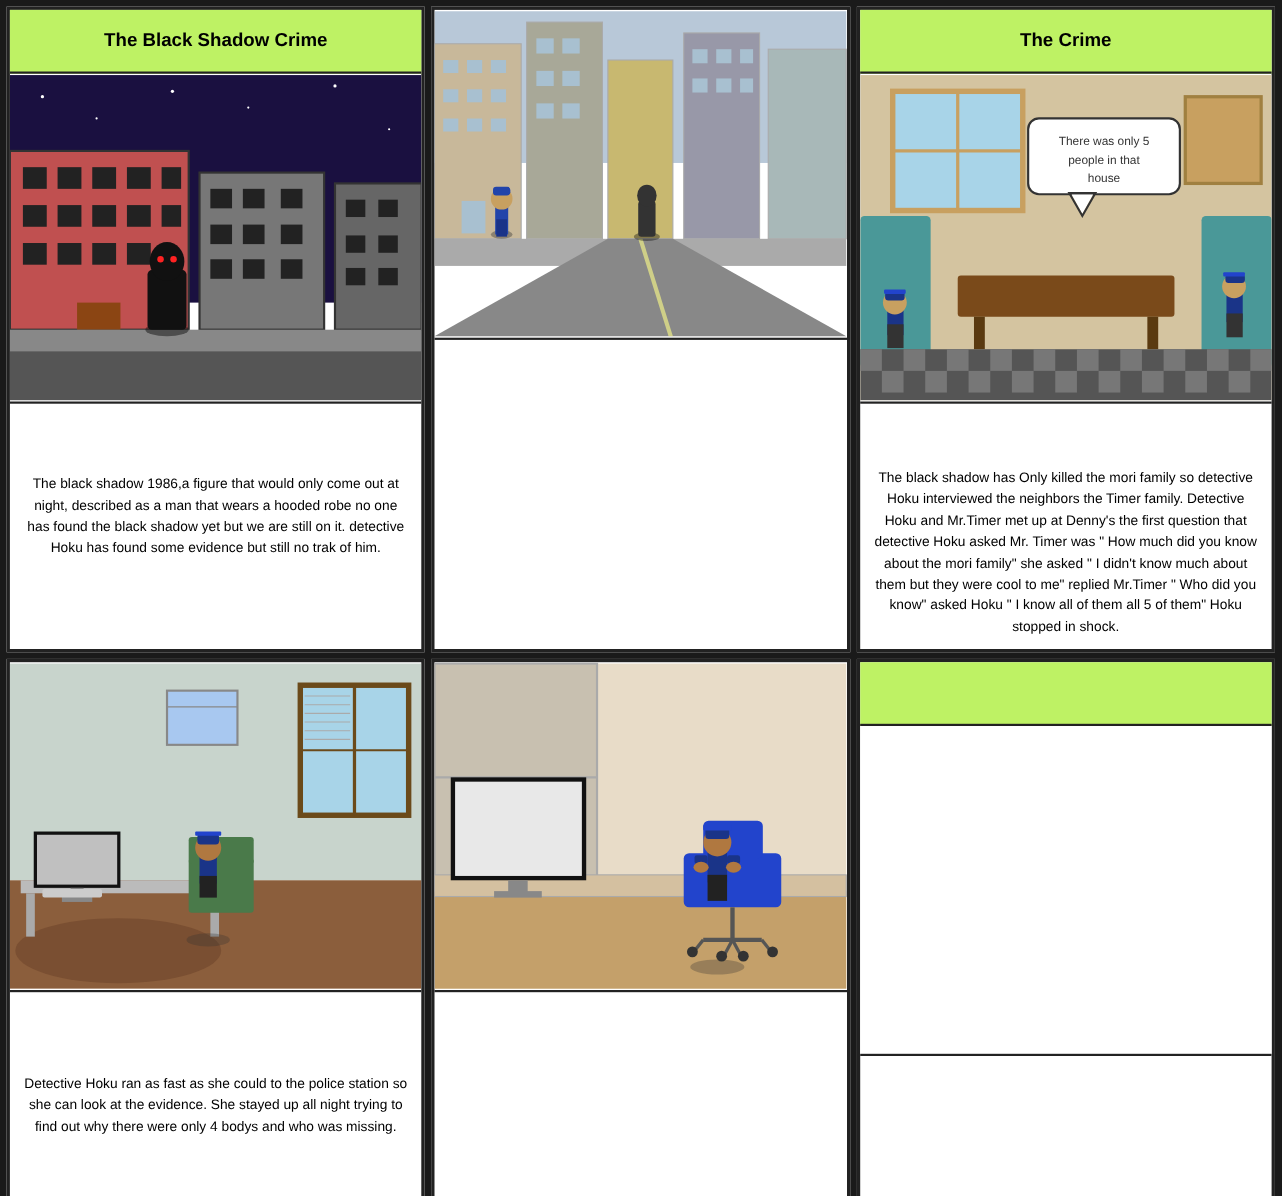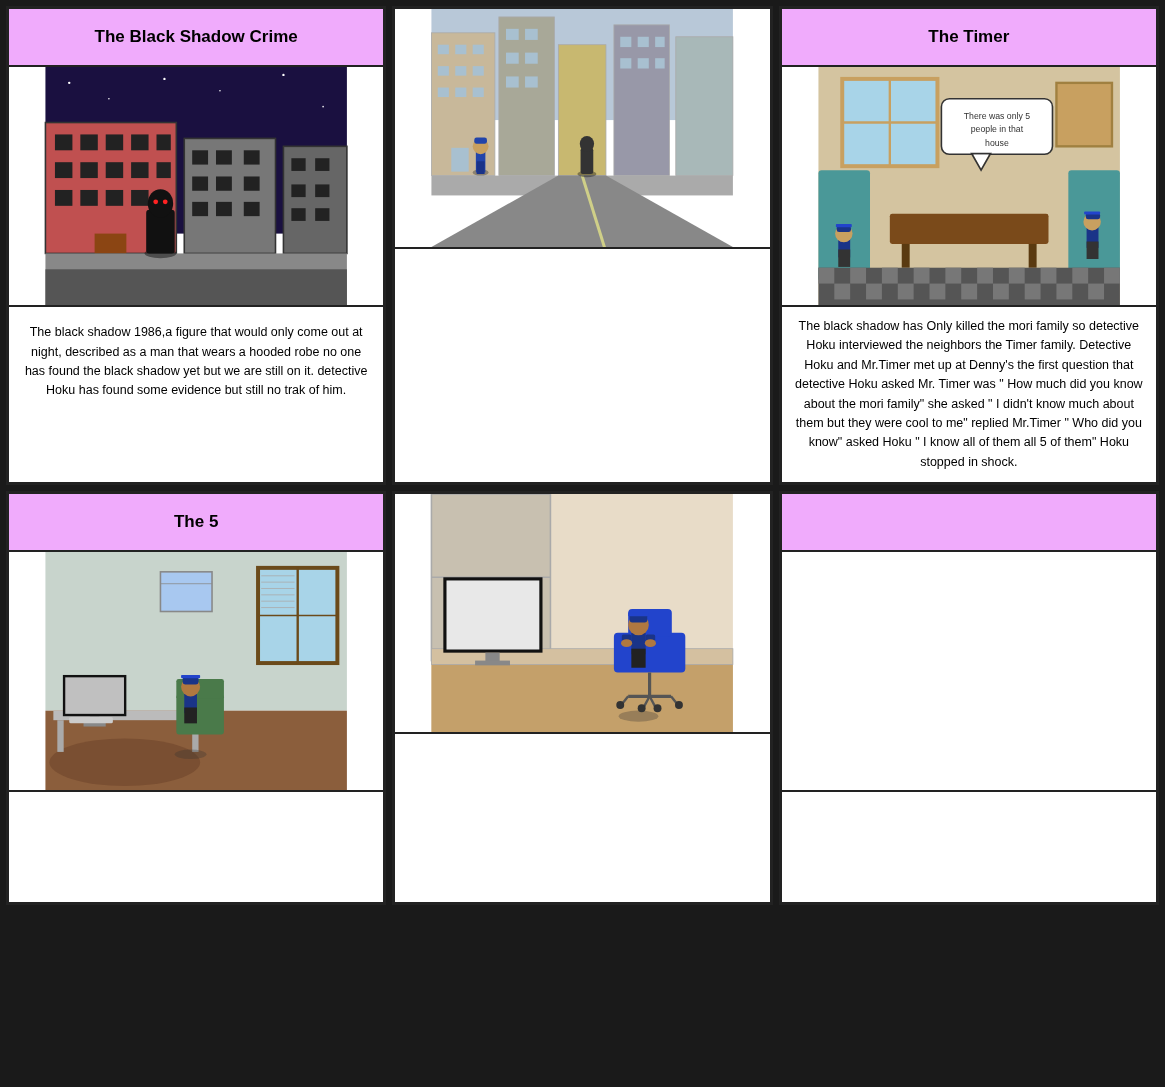--- a/index.html
+++ b/index.html
@@ -23,7 +23,7 @@
       flex-direction: column;
     }
     .cell-title {
-      background: #f0abfc;
+      background: #bef264;
       border-bottom: 2px solid #222;
       text-align: center;
       font-weight: bold;

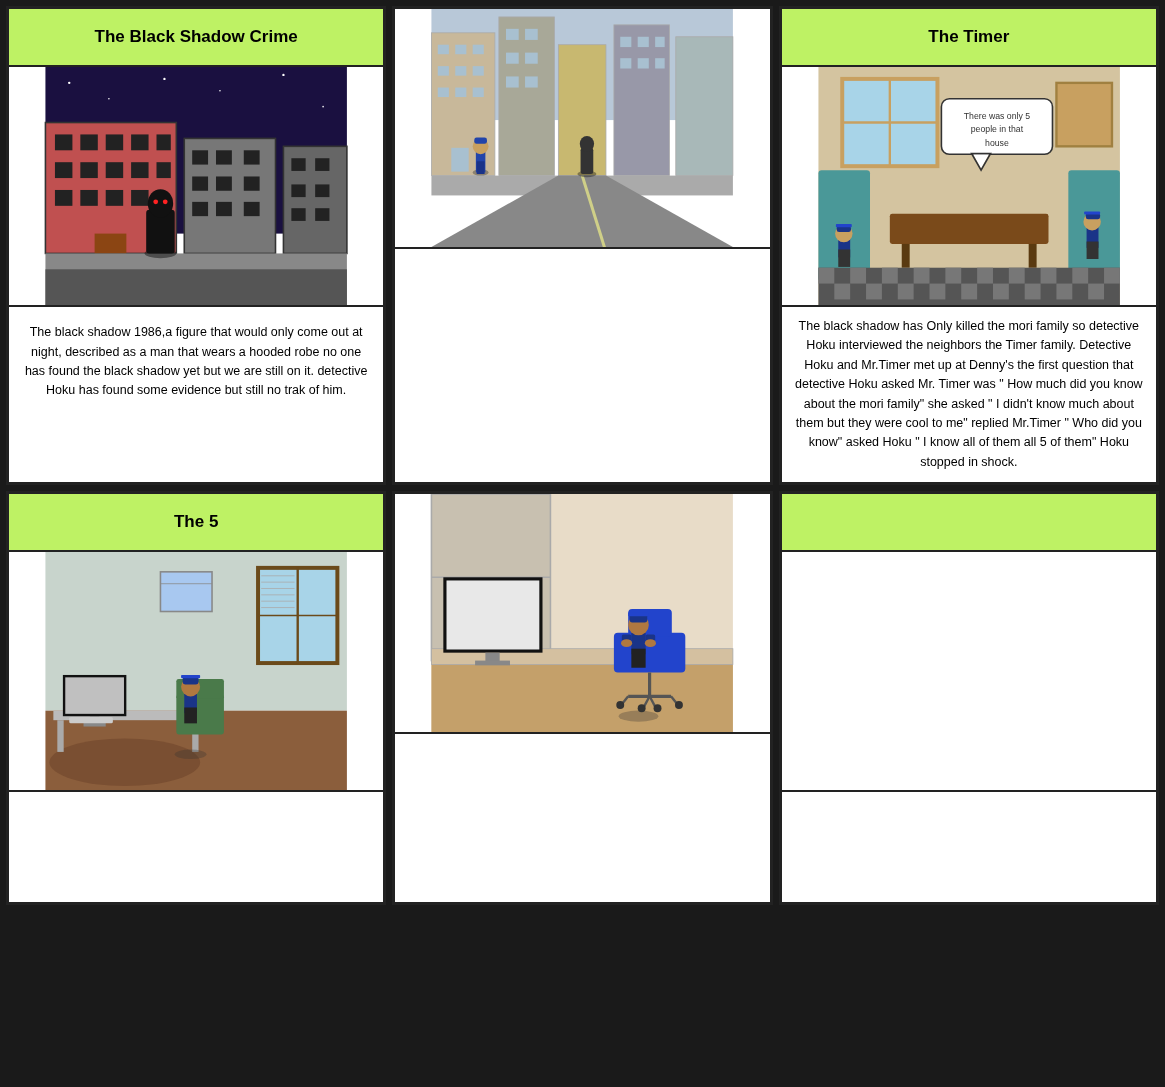--- a/index.html
+++ b/index.html
@@ -200,7 +200,7 @@
   </div>
 
   <div class="comic-cell">
-    <div class="cell-title">The Timer</div>
+    <div class="cell-title">The Crime</div>
     <div class="cell-image">
       <svg width="100%" height="100%" viewBox="0 0 380 300" xmlns="http://www.w3.org/2000/svg">
 

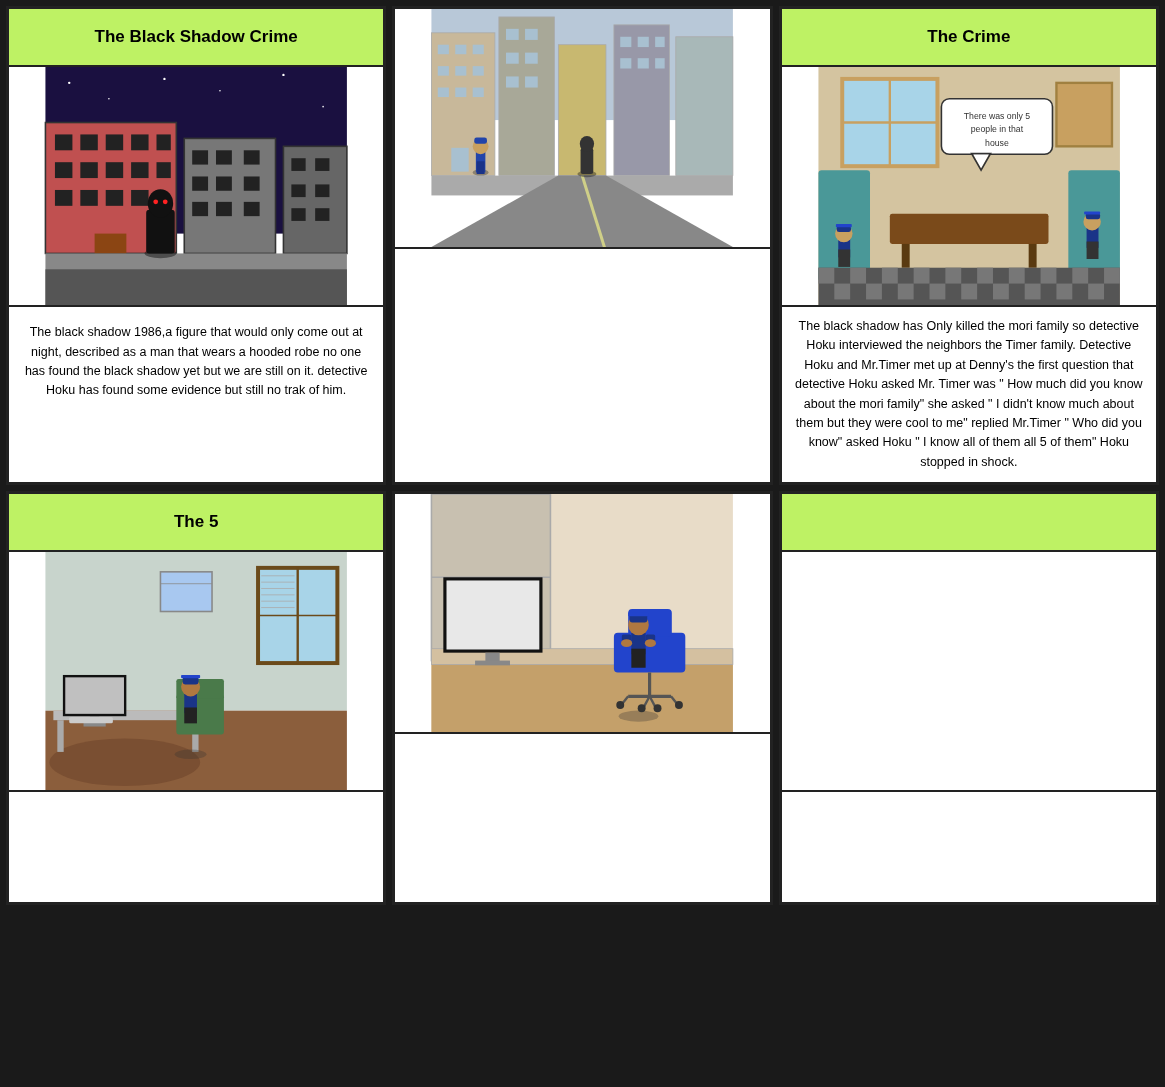--- a/index.html
+++ b/index.html
@@ -36,7 +36,7 @@
     }
     .cell-image {
       width: 100%;
-      height: 240px;
+      height: 300px;
       border-bottom: 2px solid #222;
       overflow: hidden;
       position: relative;

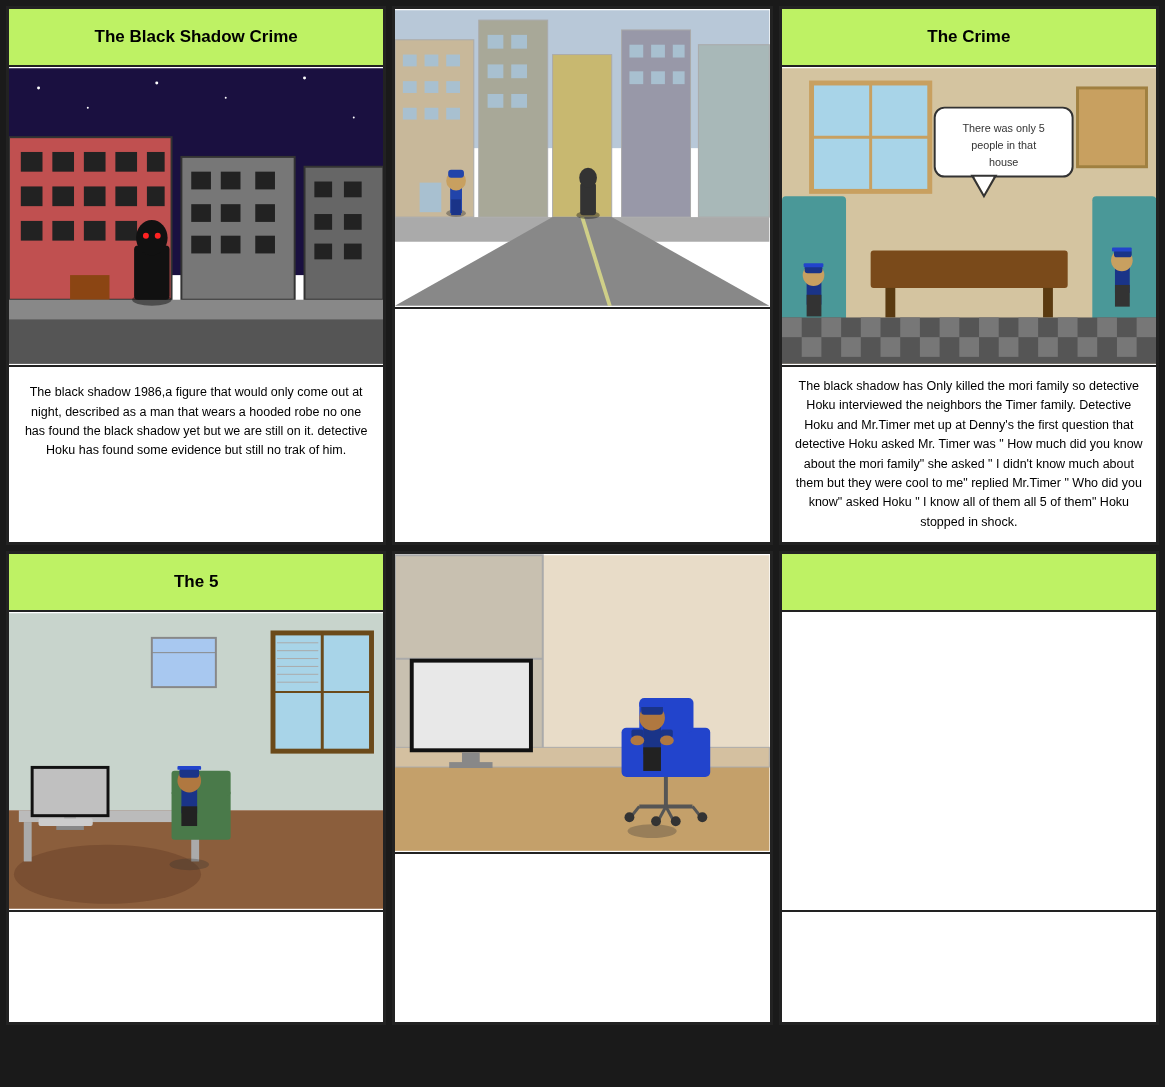--- a/index.html
+++ b/index.html
@@ -53,6 +53,7 @@
       display: flex;
       align-items: center;
       justify-content: center;
+      margin-top: 48px;
     }
     .cell-empty {
       background: #fff;

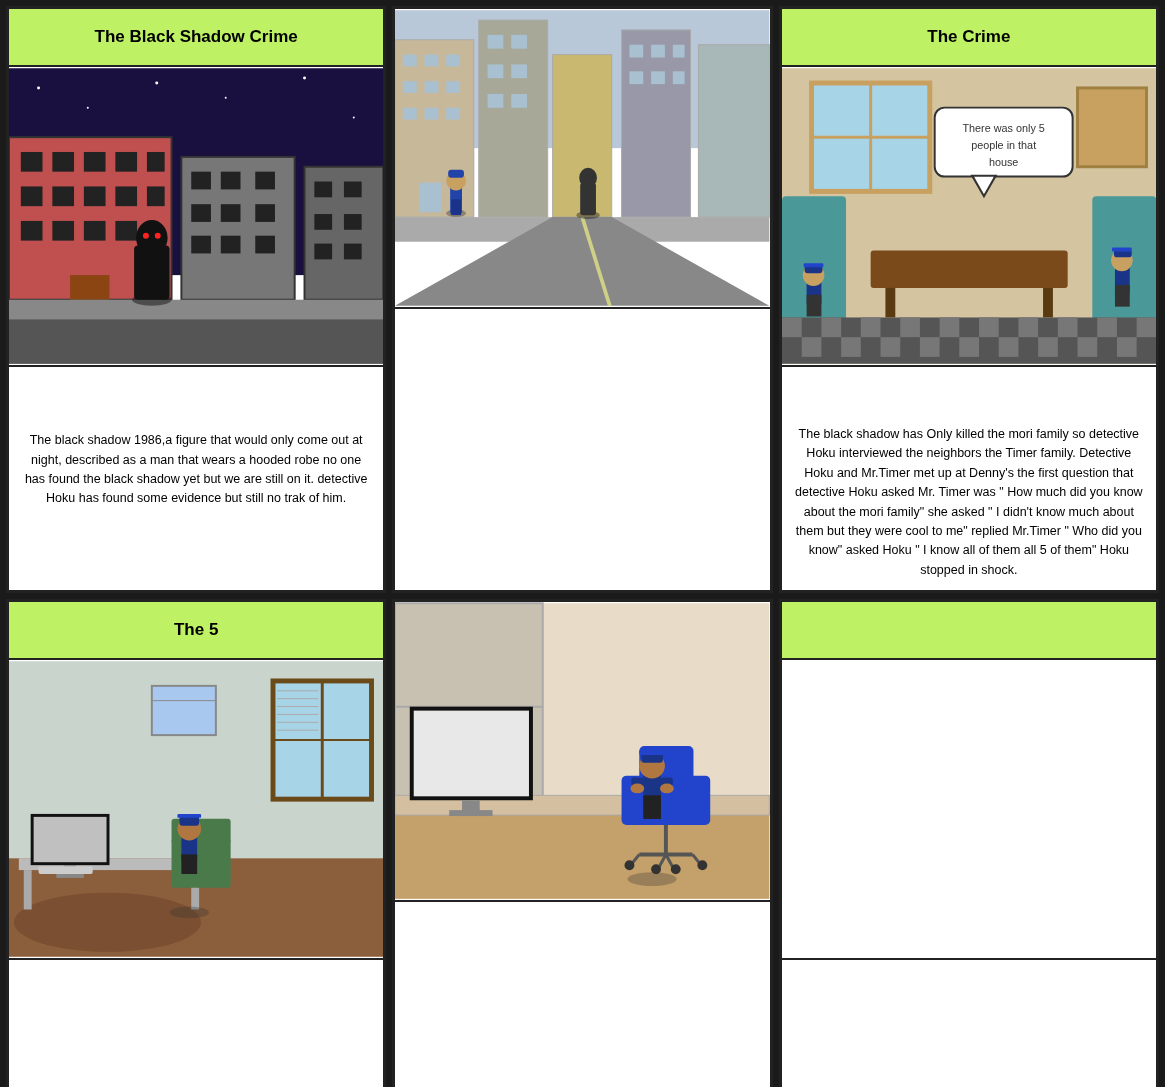--- a/index.html
+++ b/index.html
@@ -272,7 +272,6 @@
   </div>
 
   <div class="comic-cell">
-    <div class="cell-title">The 5</div>
     <div class="cell-image">
       <svg width="100%" height="100%" viewBox="0 0 380 300" xmlns="http://www.w3.org/2000/svg">
 

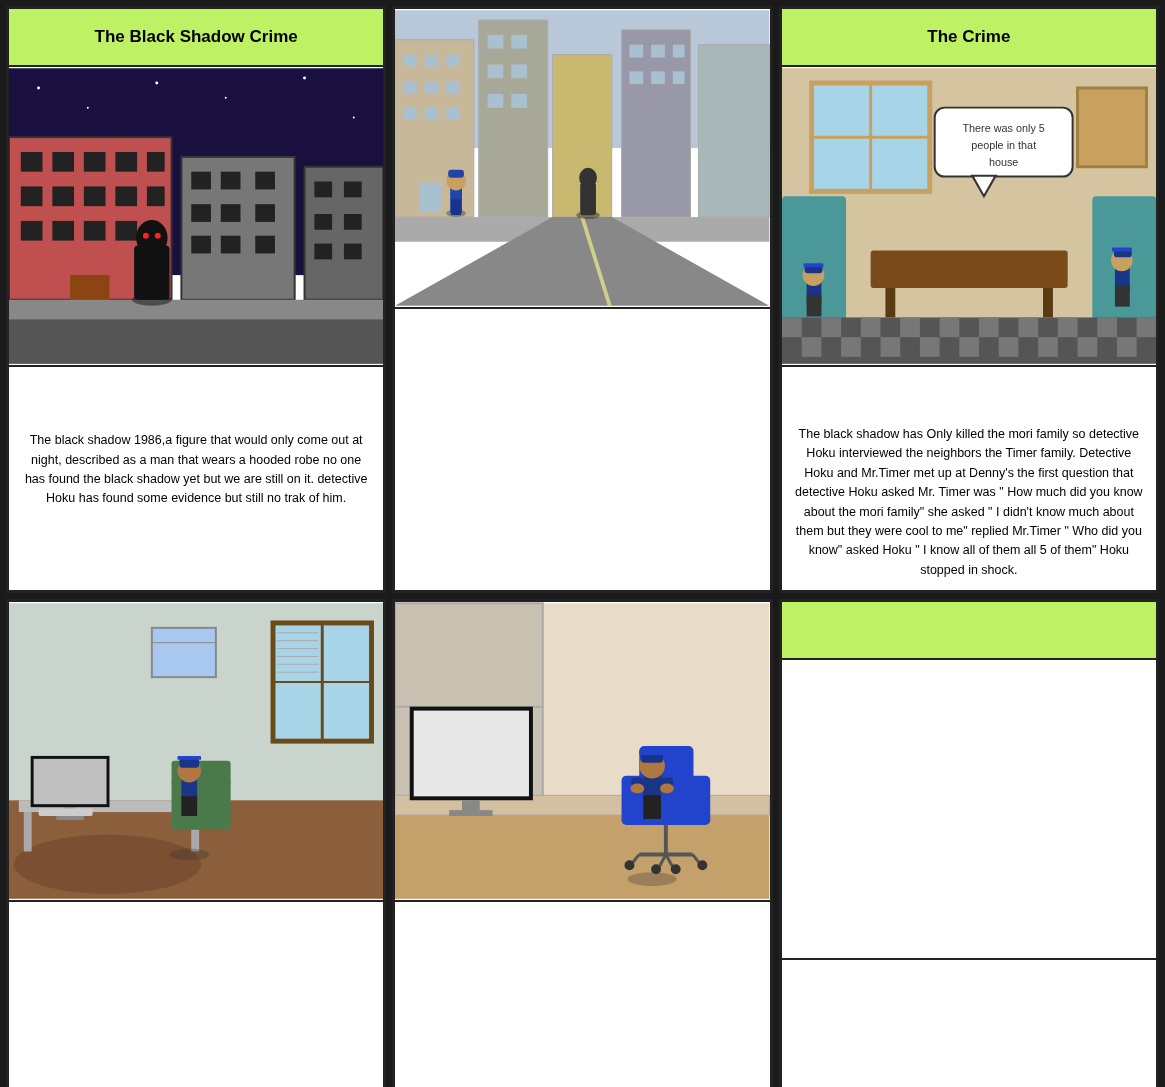--- a/index.html
+++ b/index.html
@@ -322,6 +322,7 @@
         <ellipse cx="183" cy="255" rx="20" ry="6" fill="#333" opacity="0.3"></ellipse>
       </svg>
     </div>
+    <div class="cell-text">Detective Hoku ran as fast as she could to the police station so she can look at the evidence. She stayed up all night trying to find out why there were only 4 bodys and who was missing.</div>
   </div>
 
   <div class="comic-cell">

